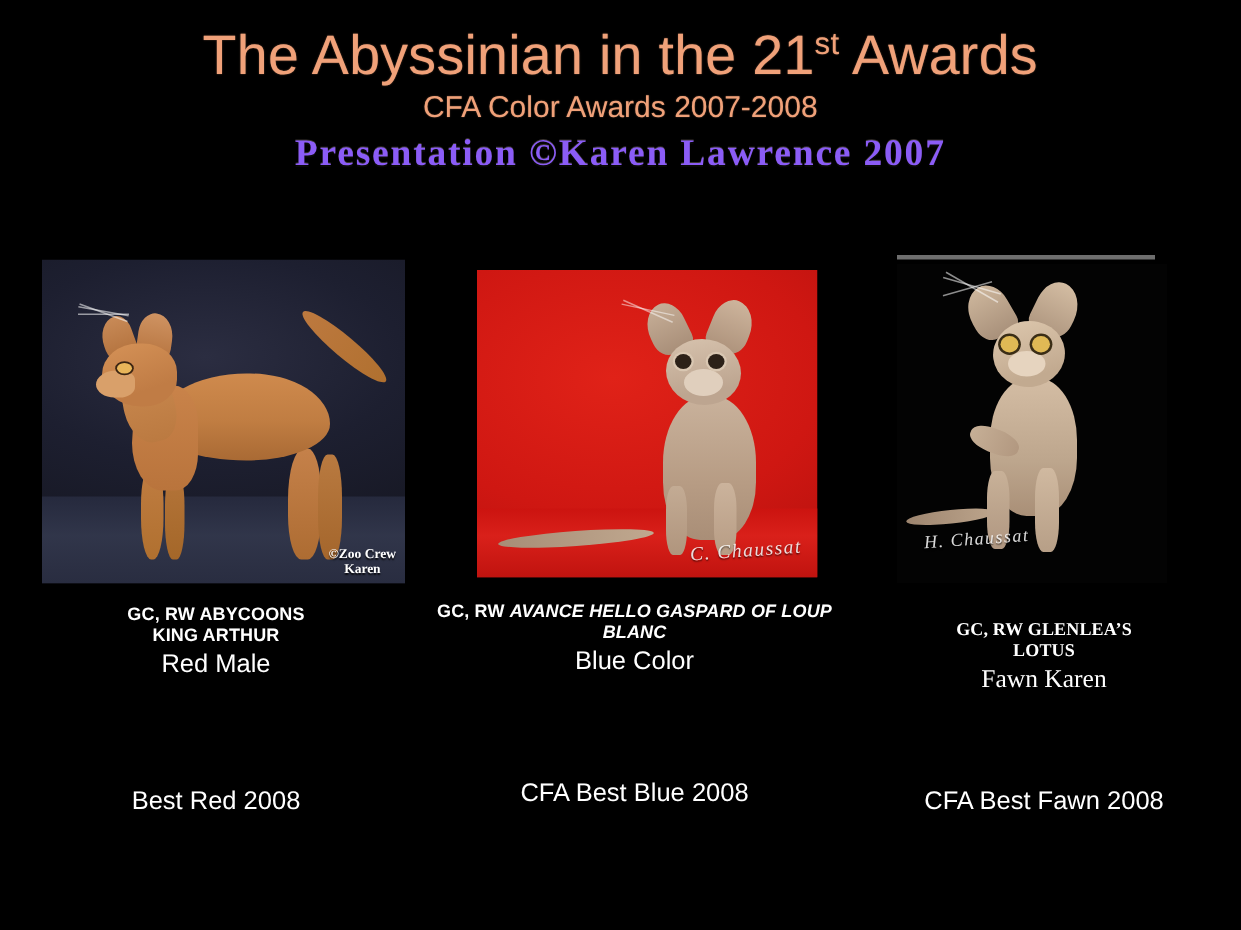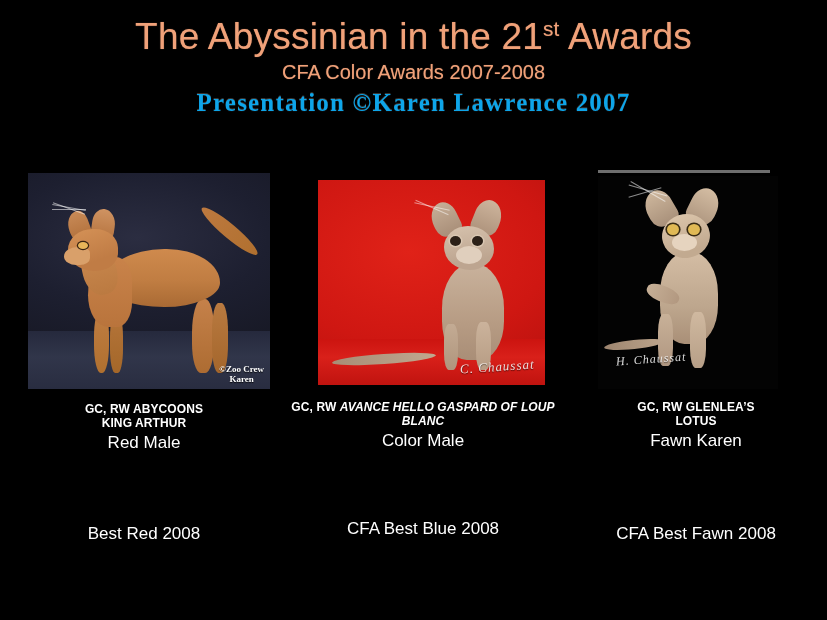--- a/index.html
+++ b/index.html
@@ -60,7 +60,7 @@
     font-size: 25px;
     font-weight: 700;
     letter-spacing: 1.2px;
-    color: #0ea5e9;
+    color: #8b5cf6;
     text-shadow: 0 1px 0 #0a0908, 0 -1px 0 #3a3532;
     white-space: nowrap;
   }

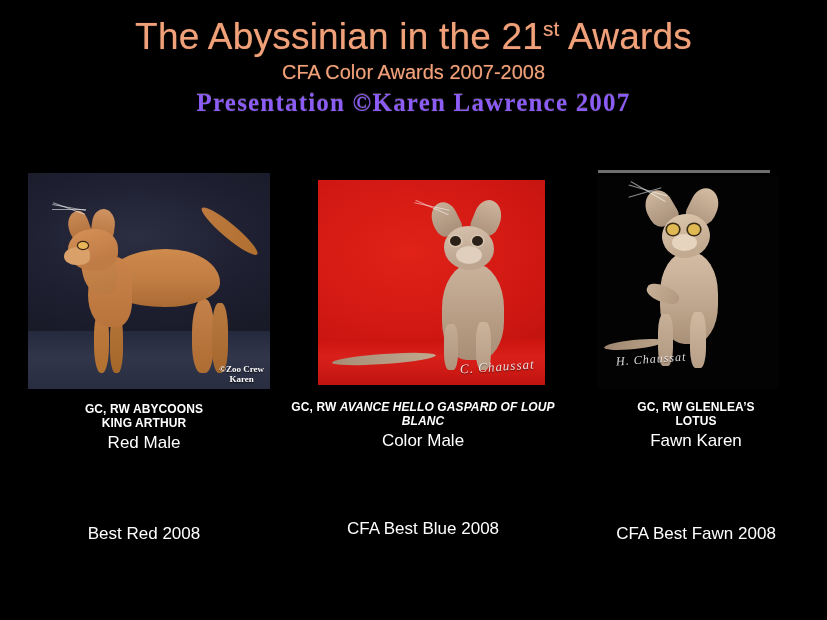--- a/index.html
+++ b/index.html
@@ -370,7 +370,7 @@
   }
   #caption-1 { left: 6px;   top: 402px; width: 276px; }
   #caption-2 { left: 286px; top: 400px; width: 274px; }
-  #caption-3 { left: 566px; top: 400px; width: 260px; }
+  #caption-3 { left: 566px; top: 412px; width: 260px; font-family: Liberation Serif, serif; }
 
   .cat-name {
     font-size: 12px;

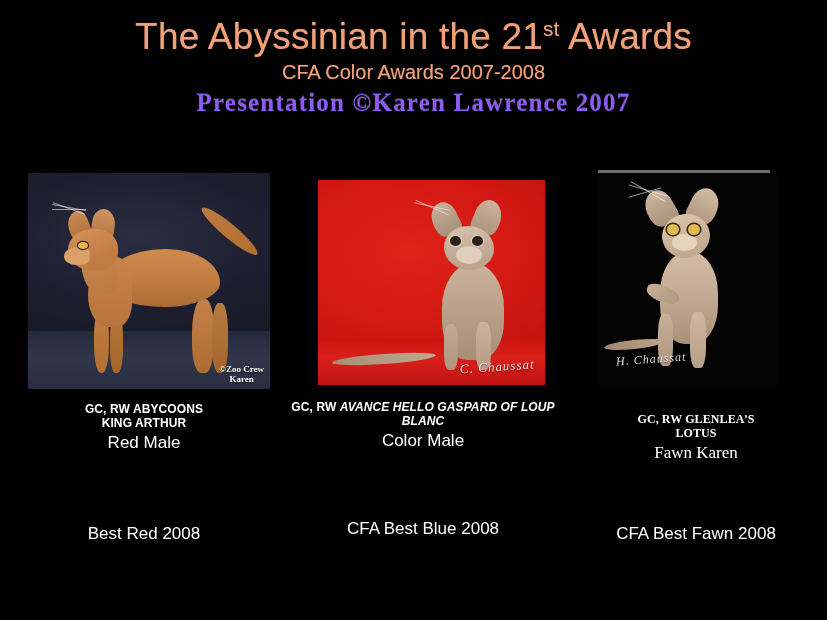--- a/index.html
+++ b/index.html
@@ -493,7 +493,7 @@
 
   <div class="caption" id="caption-2">
     <div class="cat-name"><span>GC, RW </span><span class="ital">AVANCE HELLO GASPARD OF LOUP BLANC</span></div>
-    <div class="cat-color">Color Male</div>
+    <div class="cat-color">Blue Color</div>
   </div>
   <div class="award" id="award-2">CFA Best Blue 2008</div>
 

